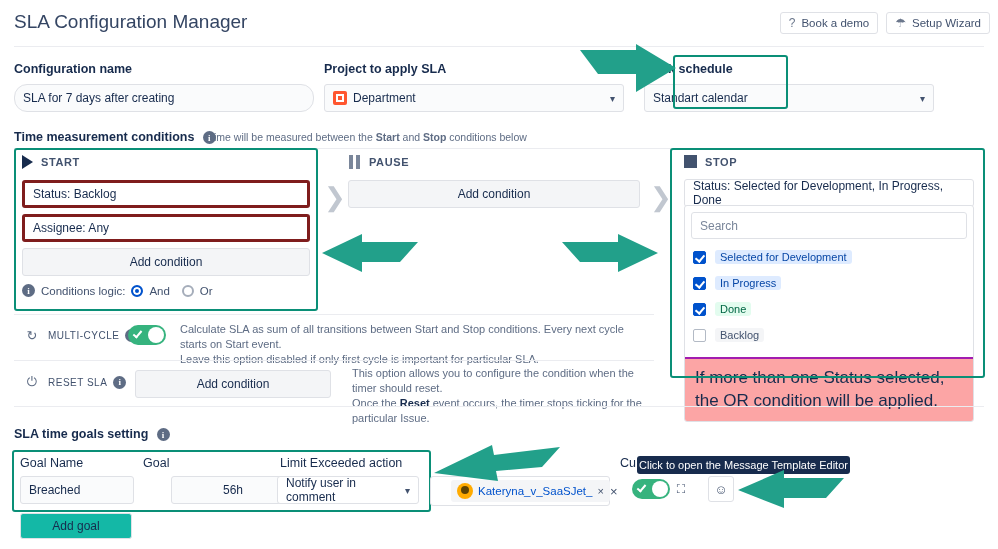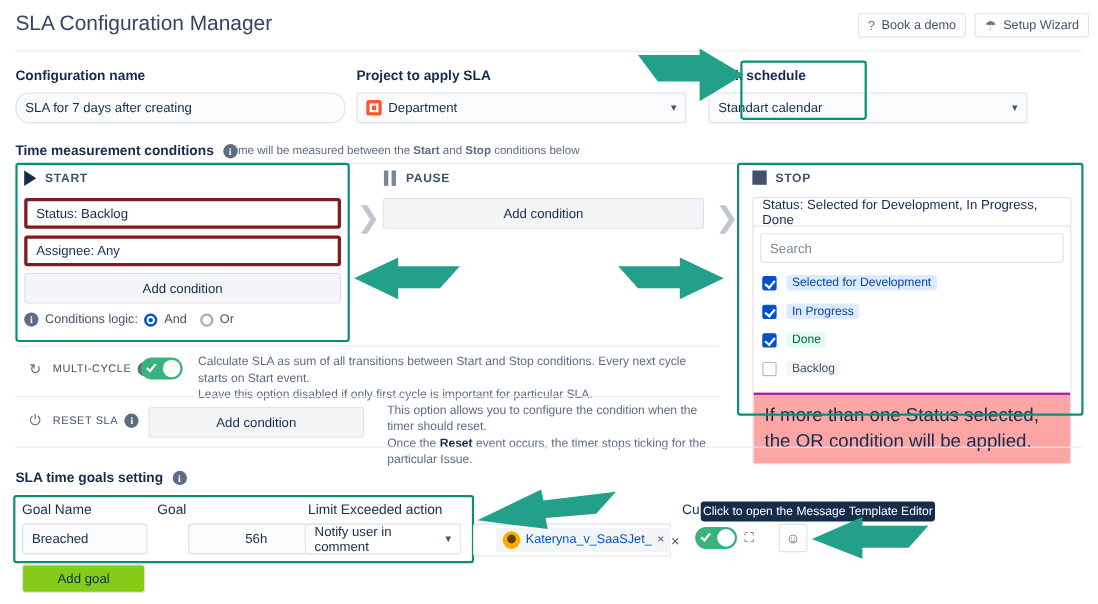--- a/index.html
+++ b/index.html
@@ -156,7 +156,7 @@
   }
 
   .add-goal {
-    border: 1px solid #dfe1e6; border-radius: 3px; background: #84cc16;
+    border: 1px solid #dfe1e6; border-radius: 3px; background: #14b8a6;
     height: 26px; display: flex; align-items: center; justify-content: center; font-size: 12px;
   }
 

